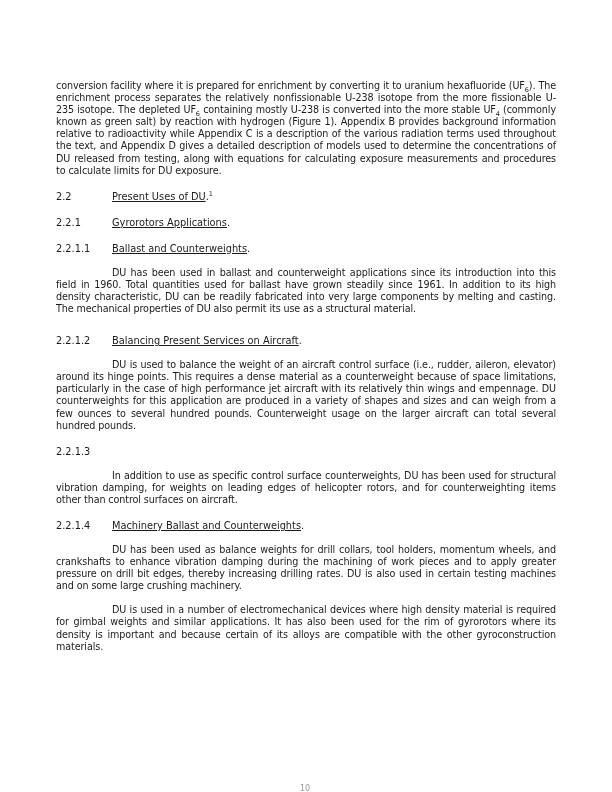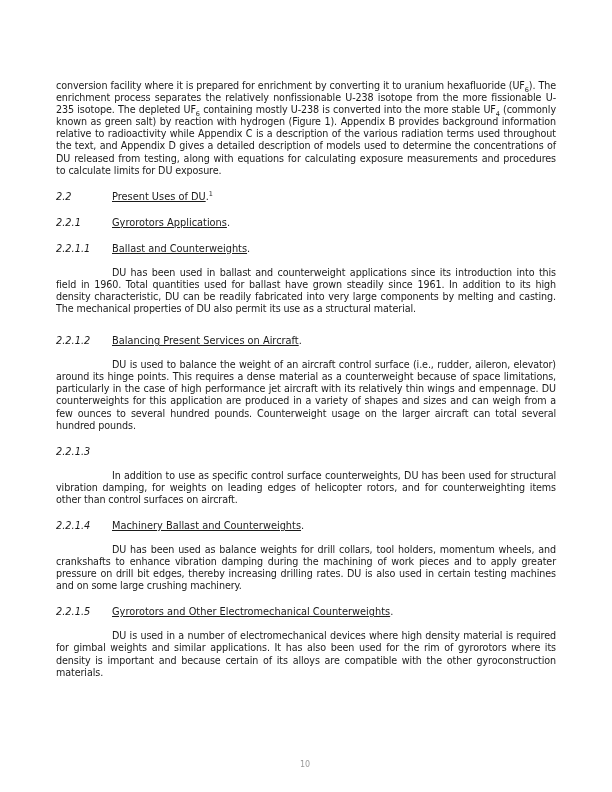--- a/index.html
+++ b/index.html
@@ -16,7 +16,7 @@
   .heading {
     font-size: 9.8px; line-height: 12px; margin: 0; display: flex;
   }
-  .heading .num { width: 56px; flex: none; font-style: italic; }
+  .heading .num { width: 56px; flex: none; }
   .heading .title { text-decoration: underline; }
   .sup { font-size: 6.5px; vertical-align: super; line-height: 0; }
   .sub { font-size: 6.5px; vertical-align: sub; line-height: 0; }

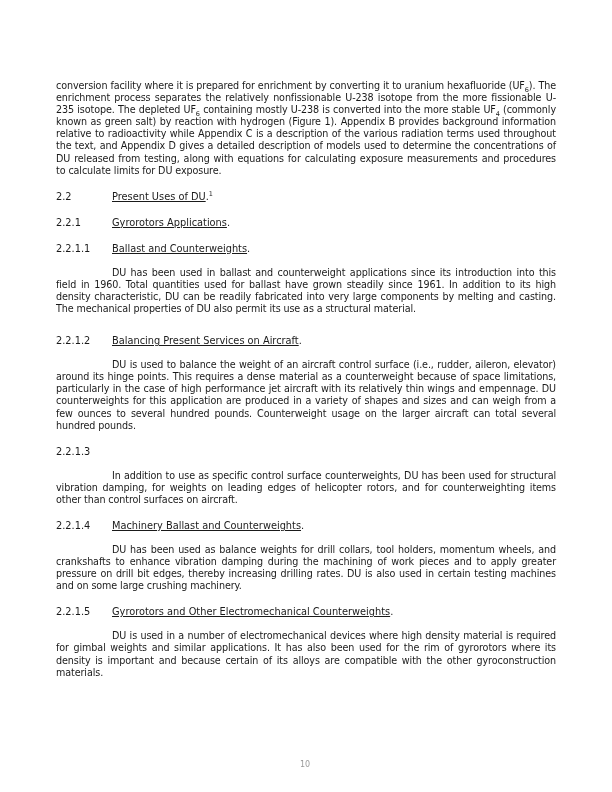--- a/index.html
+++ b/index.html
@@ -63,10 +63,6 @@
   </div>
   <p class="para indent" style="margin-top:12px">DU has been used as balance weights for drill collars, tool holders, momentum wheels, and crankshafts to enhance vibration damping during the machining of work pieces and to apply greater pressure on drill bit edges, thereby increasing drilling rates. DU is also used in certain testing machines and on some large crushing machinery.</p>
 
-  <div class="heading" style="margin-top:14px">
-    <span class="num">2.2.1.5</span>
-    <span><span class="title">Gyrorotors and Other Electromechanical Counterweights</span><span>.</span></span>
-  </div>
   <p class="para indent" style="margin-top:12px">DU is used in a number of electromechanical devices where high density material is required for gimbal weights and similar applications.  It has also been used for the rim of gyrorotors where its density is important and because certain of its alloys are compatible with the other gyroconstruction materials.</p>
 </div>
 

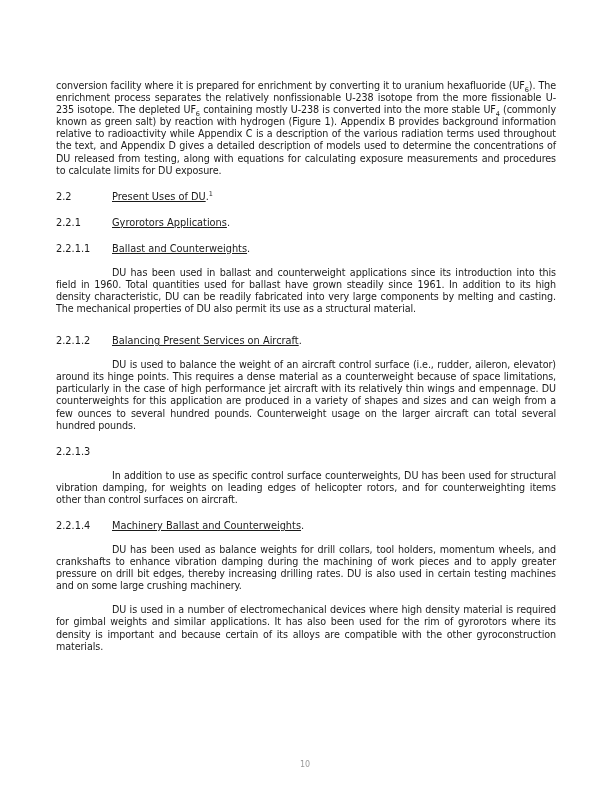--- a/index.html
+++ b/index.html
@@ -21,7 +21,7 @@
   .sup { font-size: 6.5px; vertical-align: super; line-height: 0; }
   .sub { font-size: 6.5px; vertical-align: sub; line-height: 0; }
   .page-num {
-    position: absolute; left: 300px; top: 760px; font-size: 8px; color: #9a9a9a;
+    position: absolute; left: 300px; top: 784px; font-size: 8px; color: #9a9a9a;
   }
 </style>
 </head>

